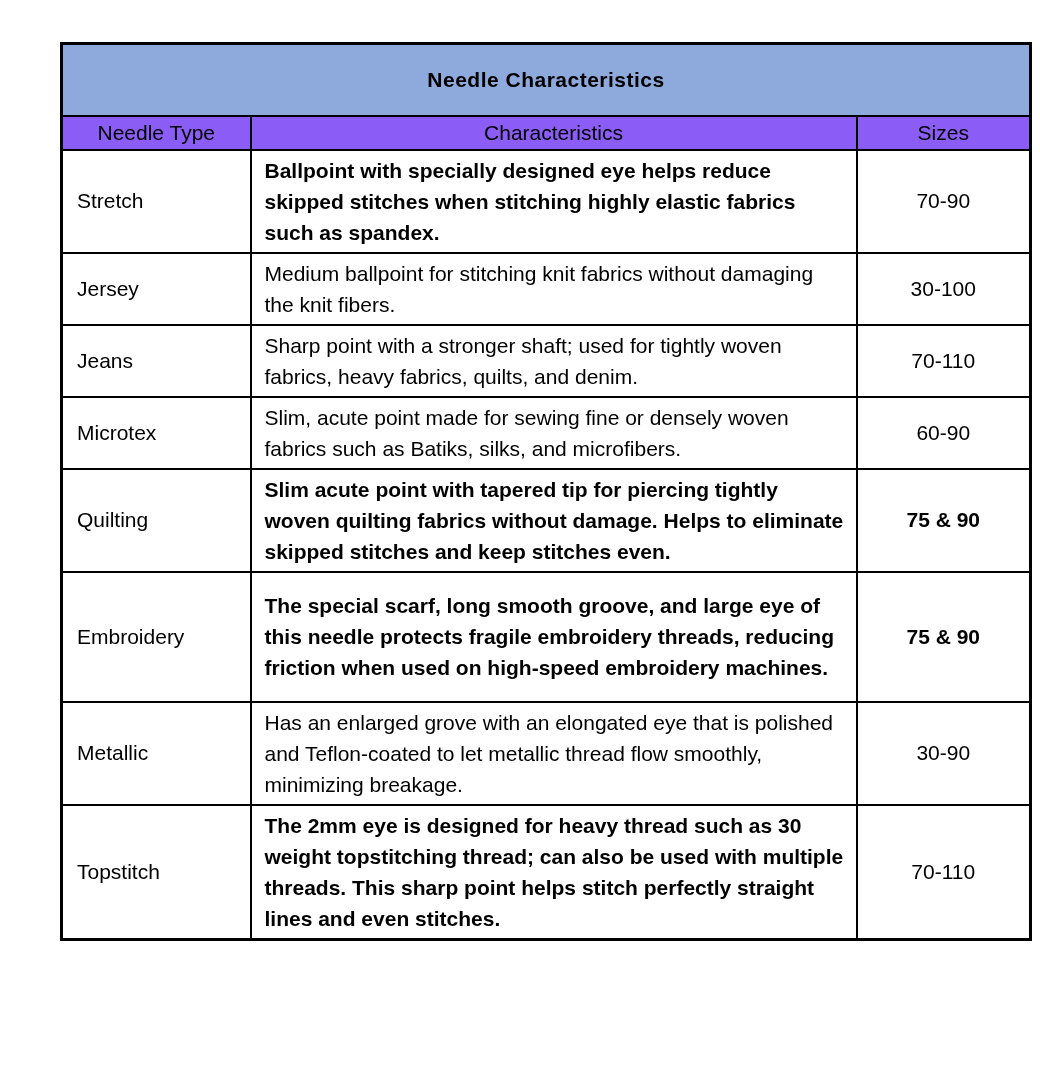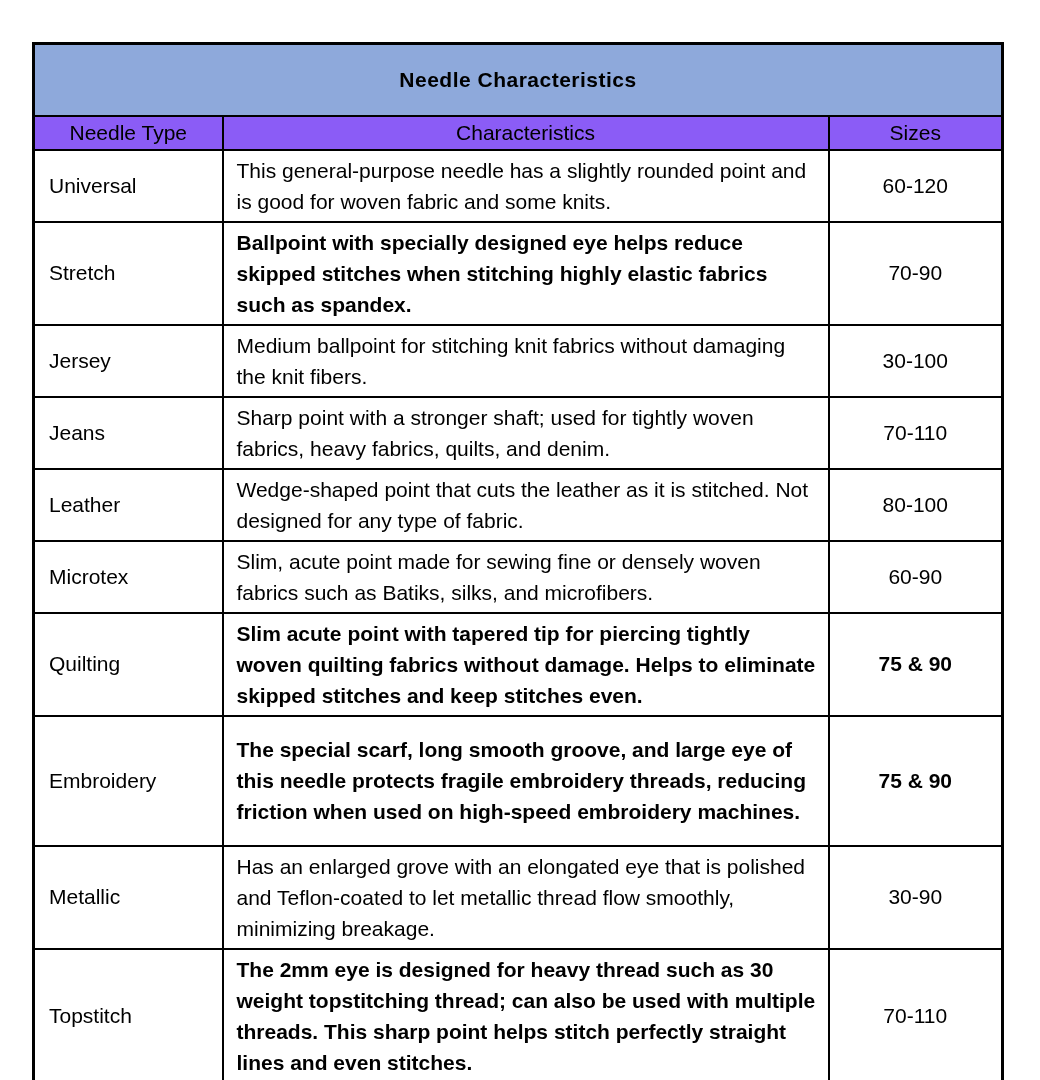--- a/index.html
+++ b/index.html
@@ -17,7 +17,7 @@
     background: #ffffff;
     box-sizing: border-box;
     padding-top: 42px;
-    padding-left: 32px;
+    padding-left: 60px;
   }
   table.needle-table {
     border-collapse: collapse;

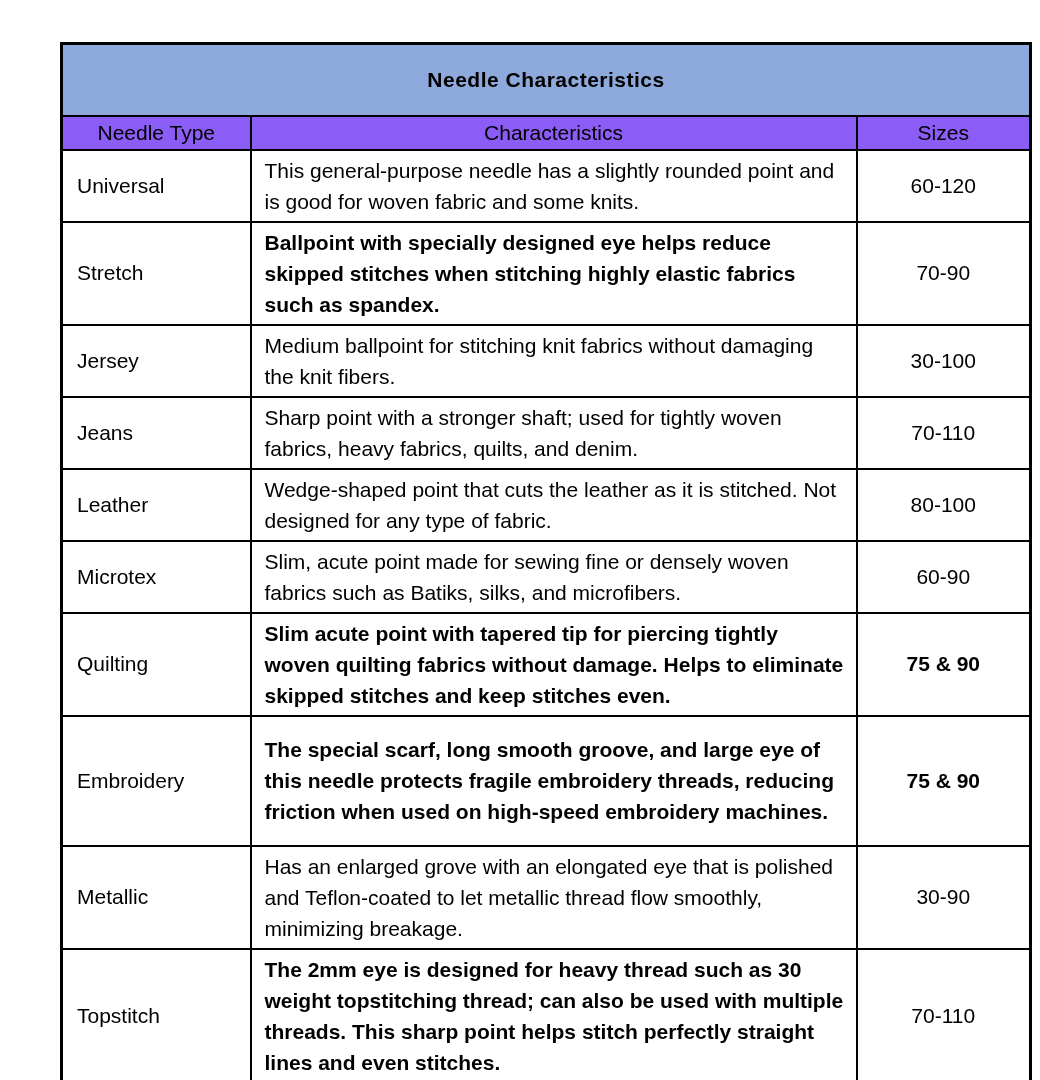--- a/index.html
+++ b/index.html
@@ -96,11 +96,6 @@
       </tr>
     </thead>
     <tbody>
-      <tr class="h2">
-        <td class="type-cell">Universal</td>
-        <td class="chars-cell">This general-purpose needle has a slightly rounded point and is good for woven fabric and some knits.</td>
-        <td class="sizes-cell">60-120</td>
-      </tr>
       <tr class="h3">
         <td class="type-cell">Stretch</td>
         <td class="chars-cell muted">Ballpoint with specially designed eye helps reduce skipped stitches when stitching highly elastic fabrics such as spandex.</td>

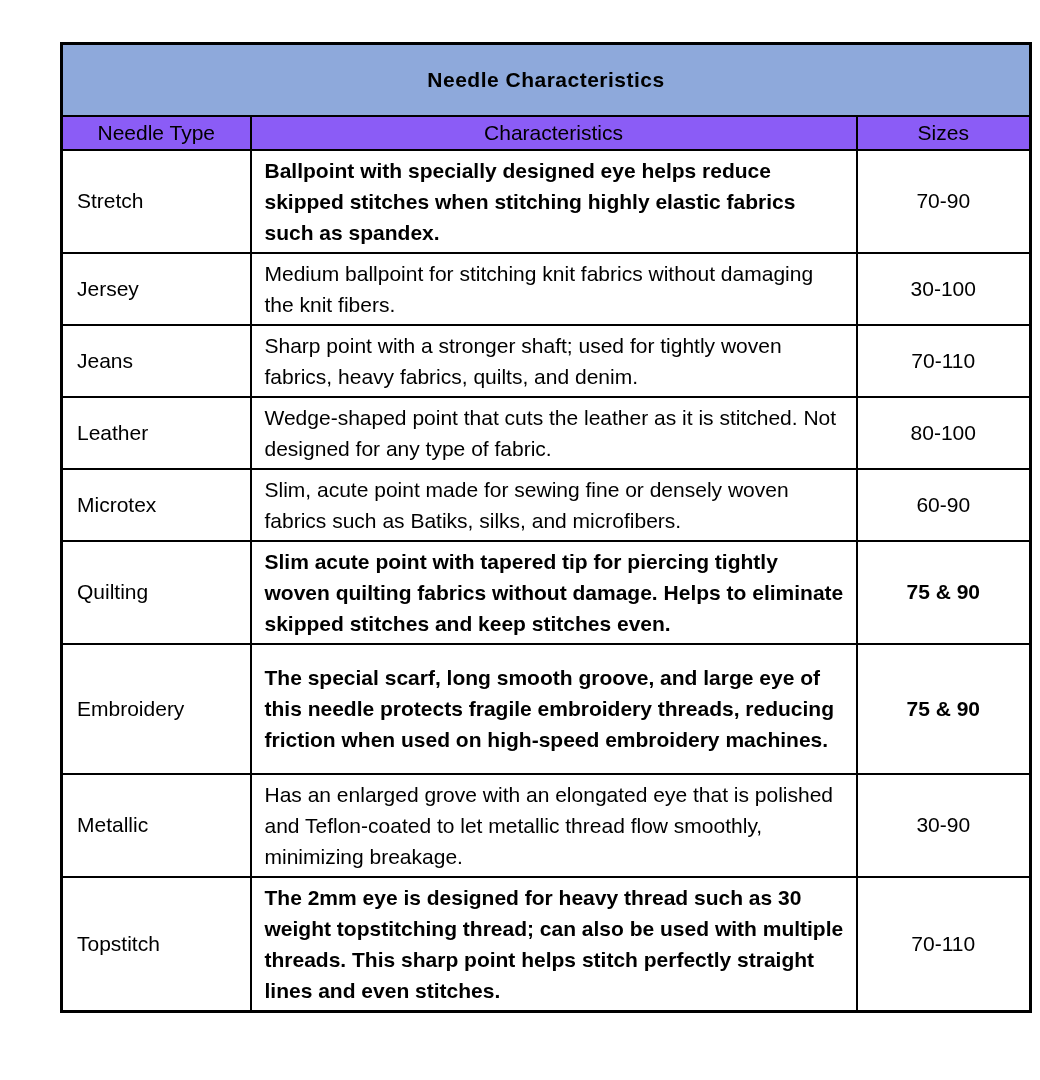--- a/index.html
+++ b/index.html
@@ -112,11 +112,6 @@
         <td class="sizes-cell">70-110</td>
       </tr>
       <tr class="h2">
-        <td class="type-cell">Leather</td>
-        <td class="chars-cell">Wedge-shaped point that cuts the leather as it is stitched. Not designed for any type of fabric.</td>
-        <td class="sizes-cell">80-100</td>
-      </tr>
-      <tr class="h2">
         <td class="type-cell">Microtex</td>
         <td class="chars-cell">Slim, acute point made for sewing fine or densely woven fabrics such as Batiks, silks, and microfibers.</td>
         <td class="sizes-cell">60-90</td>

